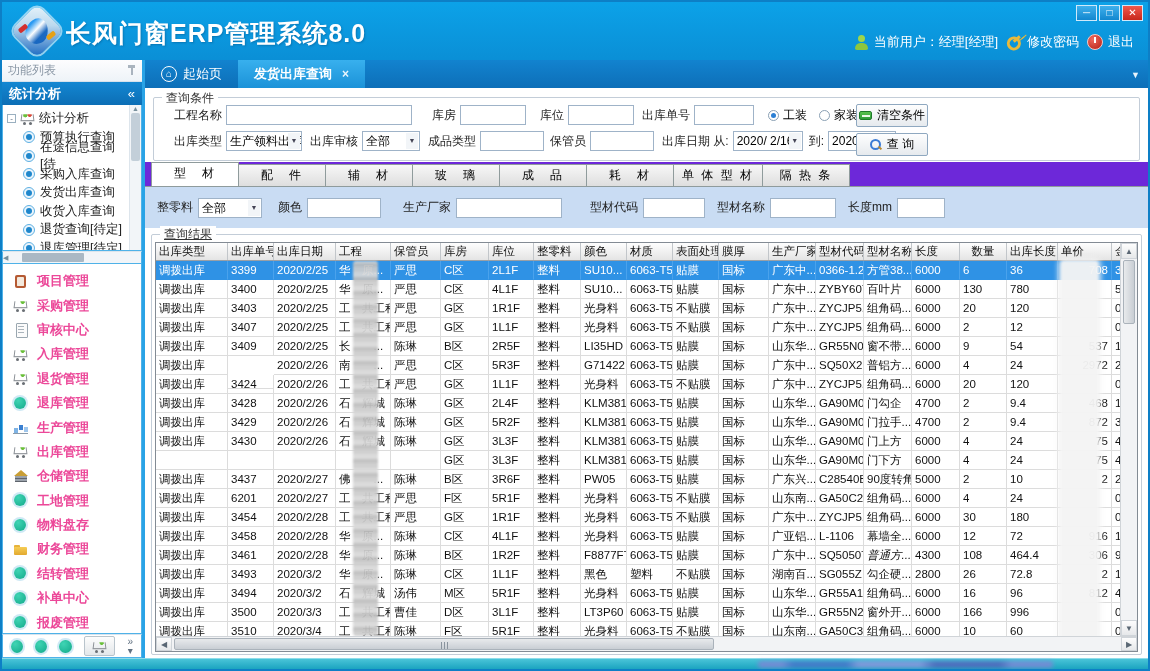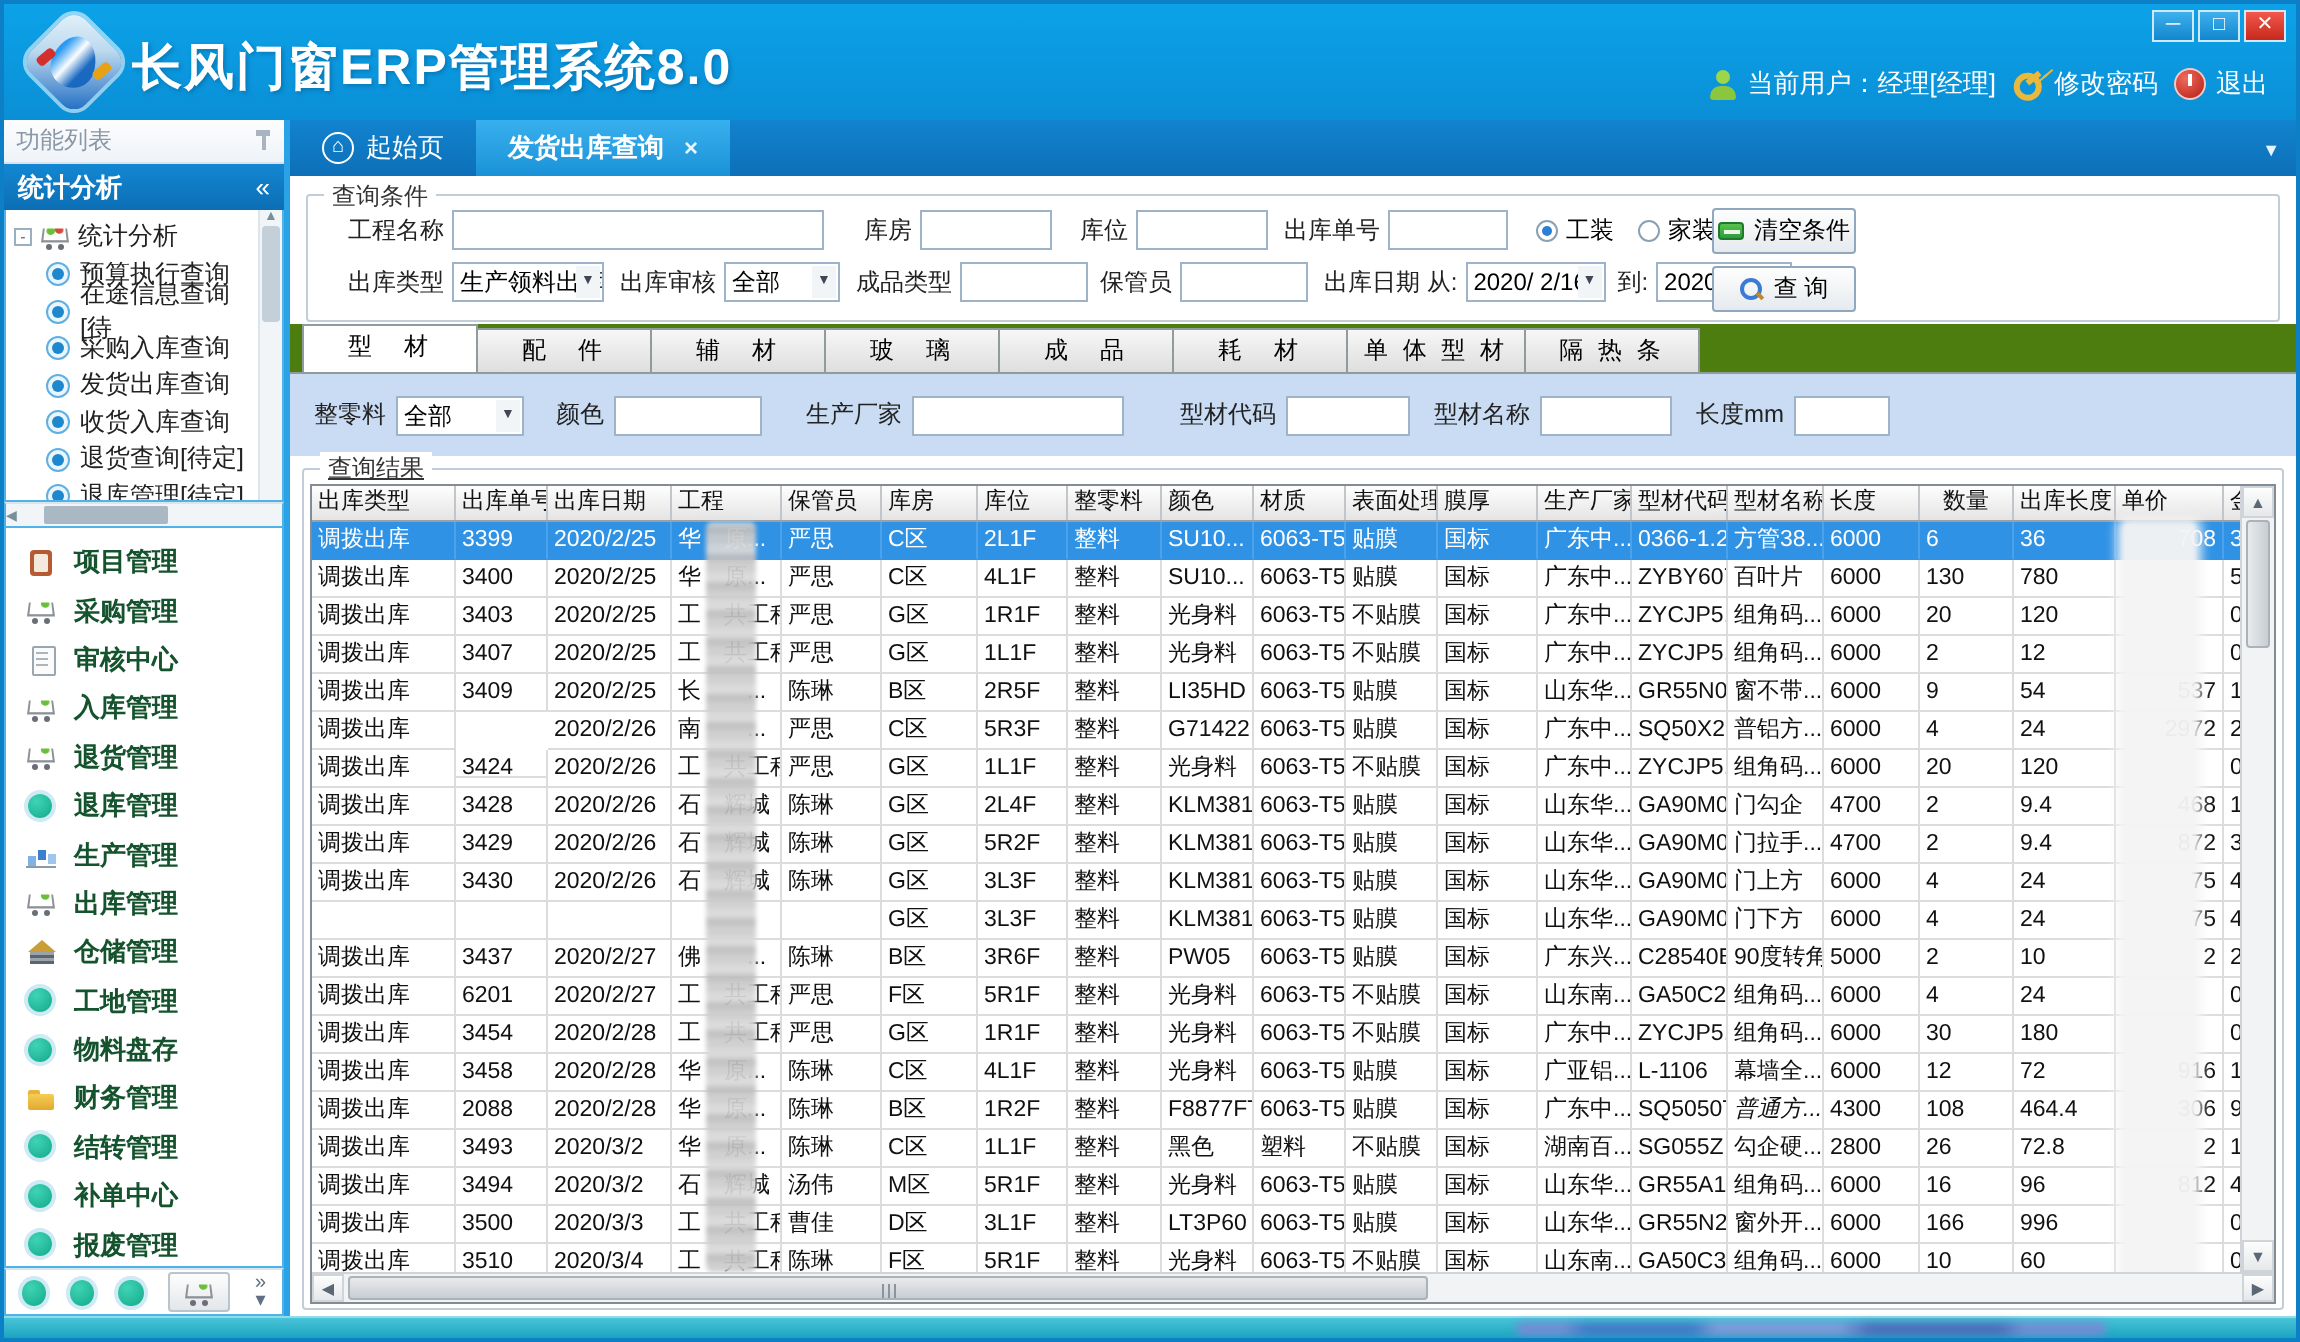--- a/index.html
+++ b/index.html
@@ -122,7 +122,7 @@
   .i-search::before { content:""; position:absolute; left:0; top:0; width:7px; height:7px; border:2px solid #3a7bd5; border-radius:50%; }
   .i-search::after { content:""; position:absolute; left:8px; top:8px; width:4px; height:2px; background:#b98a2f; transform:rotate(45deg); }
 
-  .mtabs { height:24px; flex:0 0 24px; display:flex; align-items:flex-end; padding-left:6px; background:#4d7c0f; }
+  .mtabs { height:24px; flex:0 0 24px; display:flex; align-items:flex-end; padding-left:6px; background:#6d28d9; }
   .mtab { height:22px; min-width:88px; text-align:center; font-size:12px; line-height:21px; letter-spacing:2px;
           background:linear-gradient(#f7f7f7,#dedede); border:1px solid #8f9b9c; border-bottom:none; margin-right:-1px; cursor:pointer; padding:0 8px; }
   .mtab.active { background:#fff; height:24px; font-weight:normal; position:relative; z-index:2; }

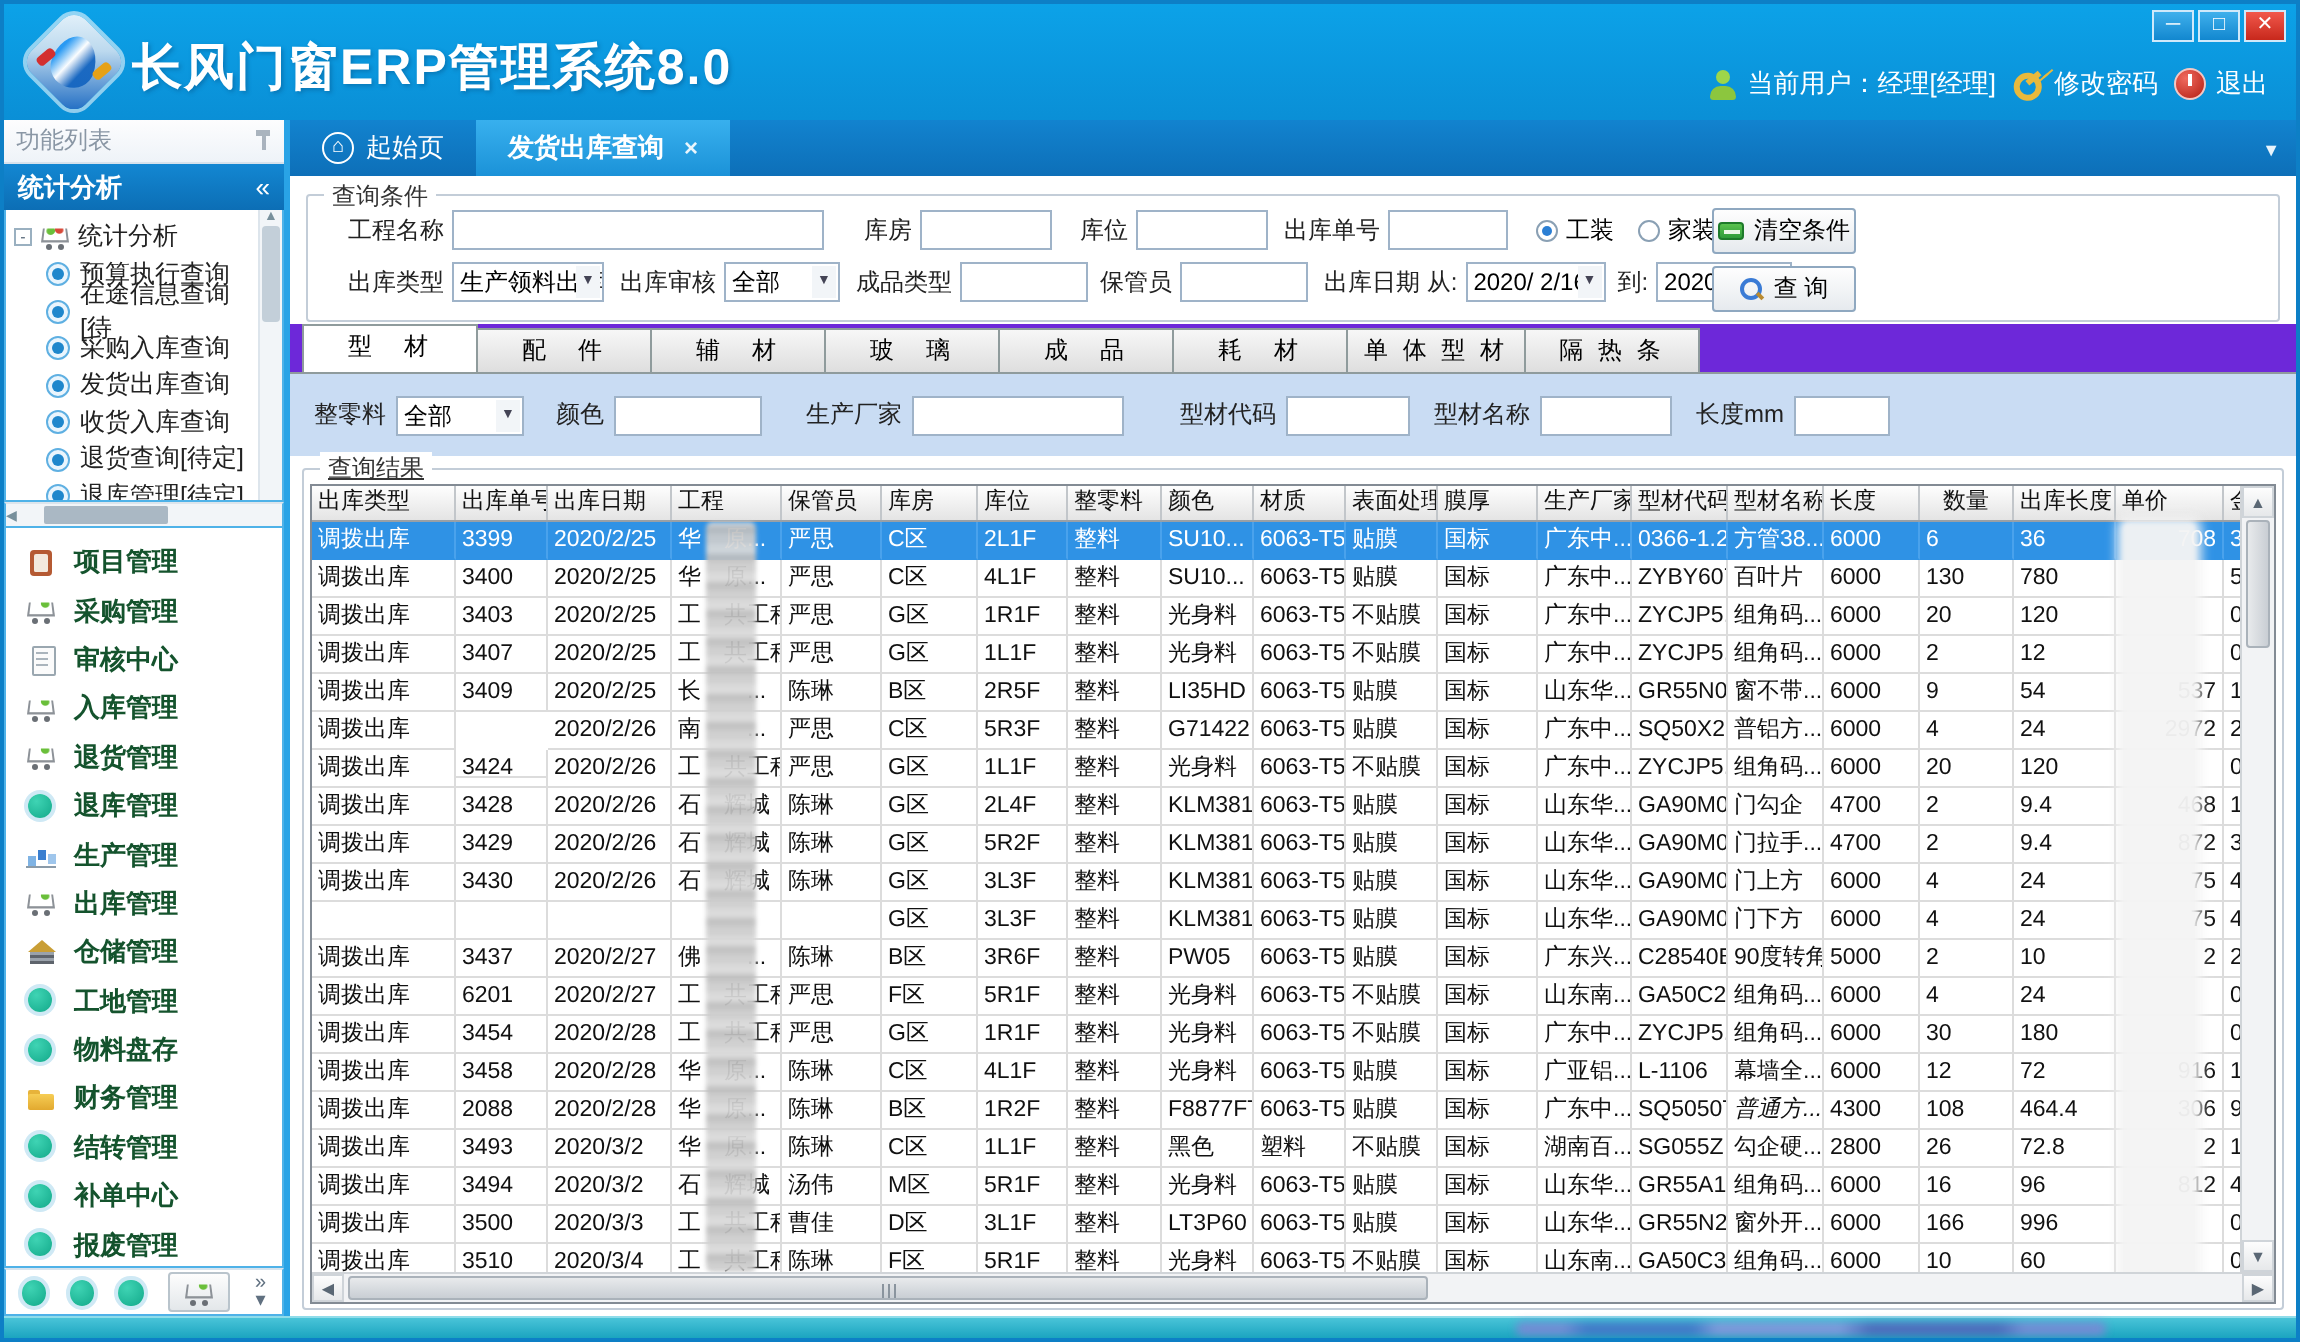--- a/index.html
+++ b/index.html
@@ -67,7 +67,7 @@
   .tree-hscroll .thumb { width:62px; height:9px; background:#aab8c4; margin-left:14px; border-radius:1px; }
 
   .menu { flex:1; border:1px solid #4fb2e8; border-top:none; overflow:hidden; padding-top:5px; }
-  .menu-item { height:24.4px; display:flex; align-items:center; gap:8px; padding:0 4px 0 10px; font-size:13px; font-weight:bold; color:#14532d; cursor:pointer; }
+  .menu-item { height:24.4px; display:flex; align-items:center; gap:8px; padding:0 4px 0 10px; font-size:13px; font-weight:bold; color:#ec4899; cursor:pointer; }
   .mi { width:16px; height:15px; flex:0 0 16px; position:relative; }
   .mi-circle::before { content:""; position:absolute; left:1px; top:1px; width:12px; height:12px; border-radius:50%;
         background:radial-gradient(circle at 35% 30%,#3fd4b4,#12a98a); box-shadow:0 0 0 2px #cfe9f5; }

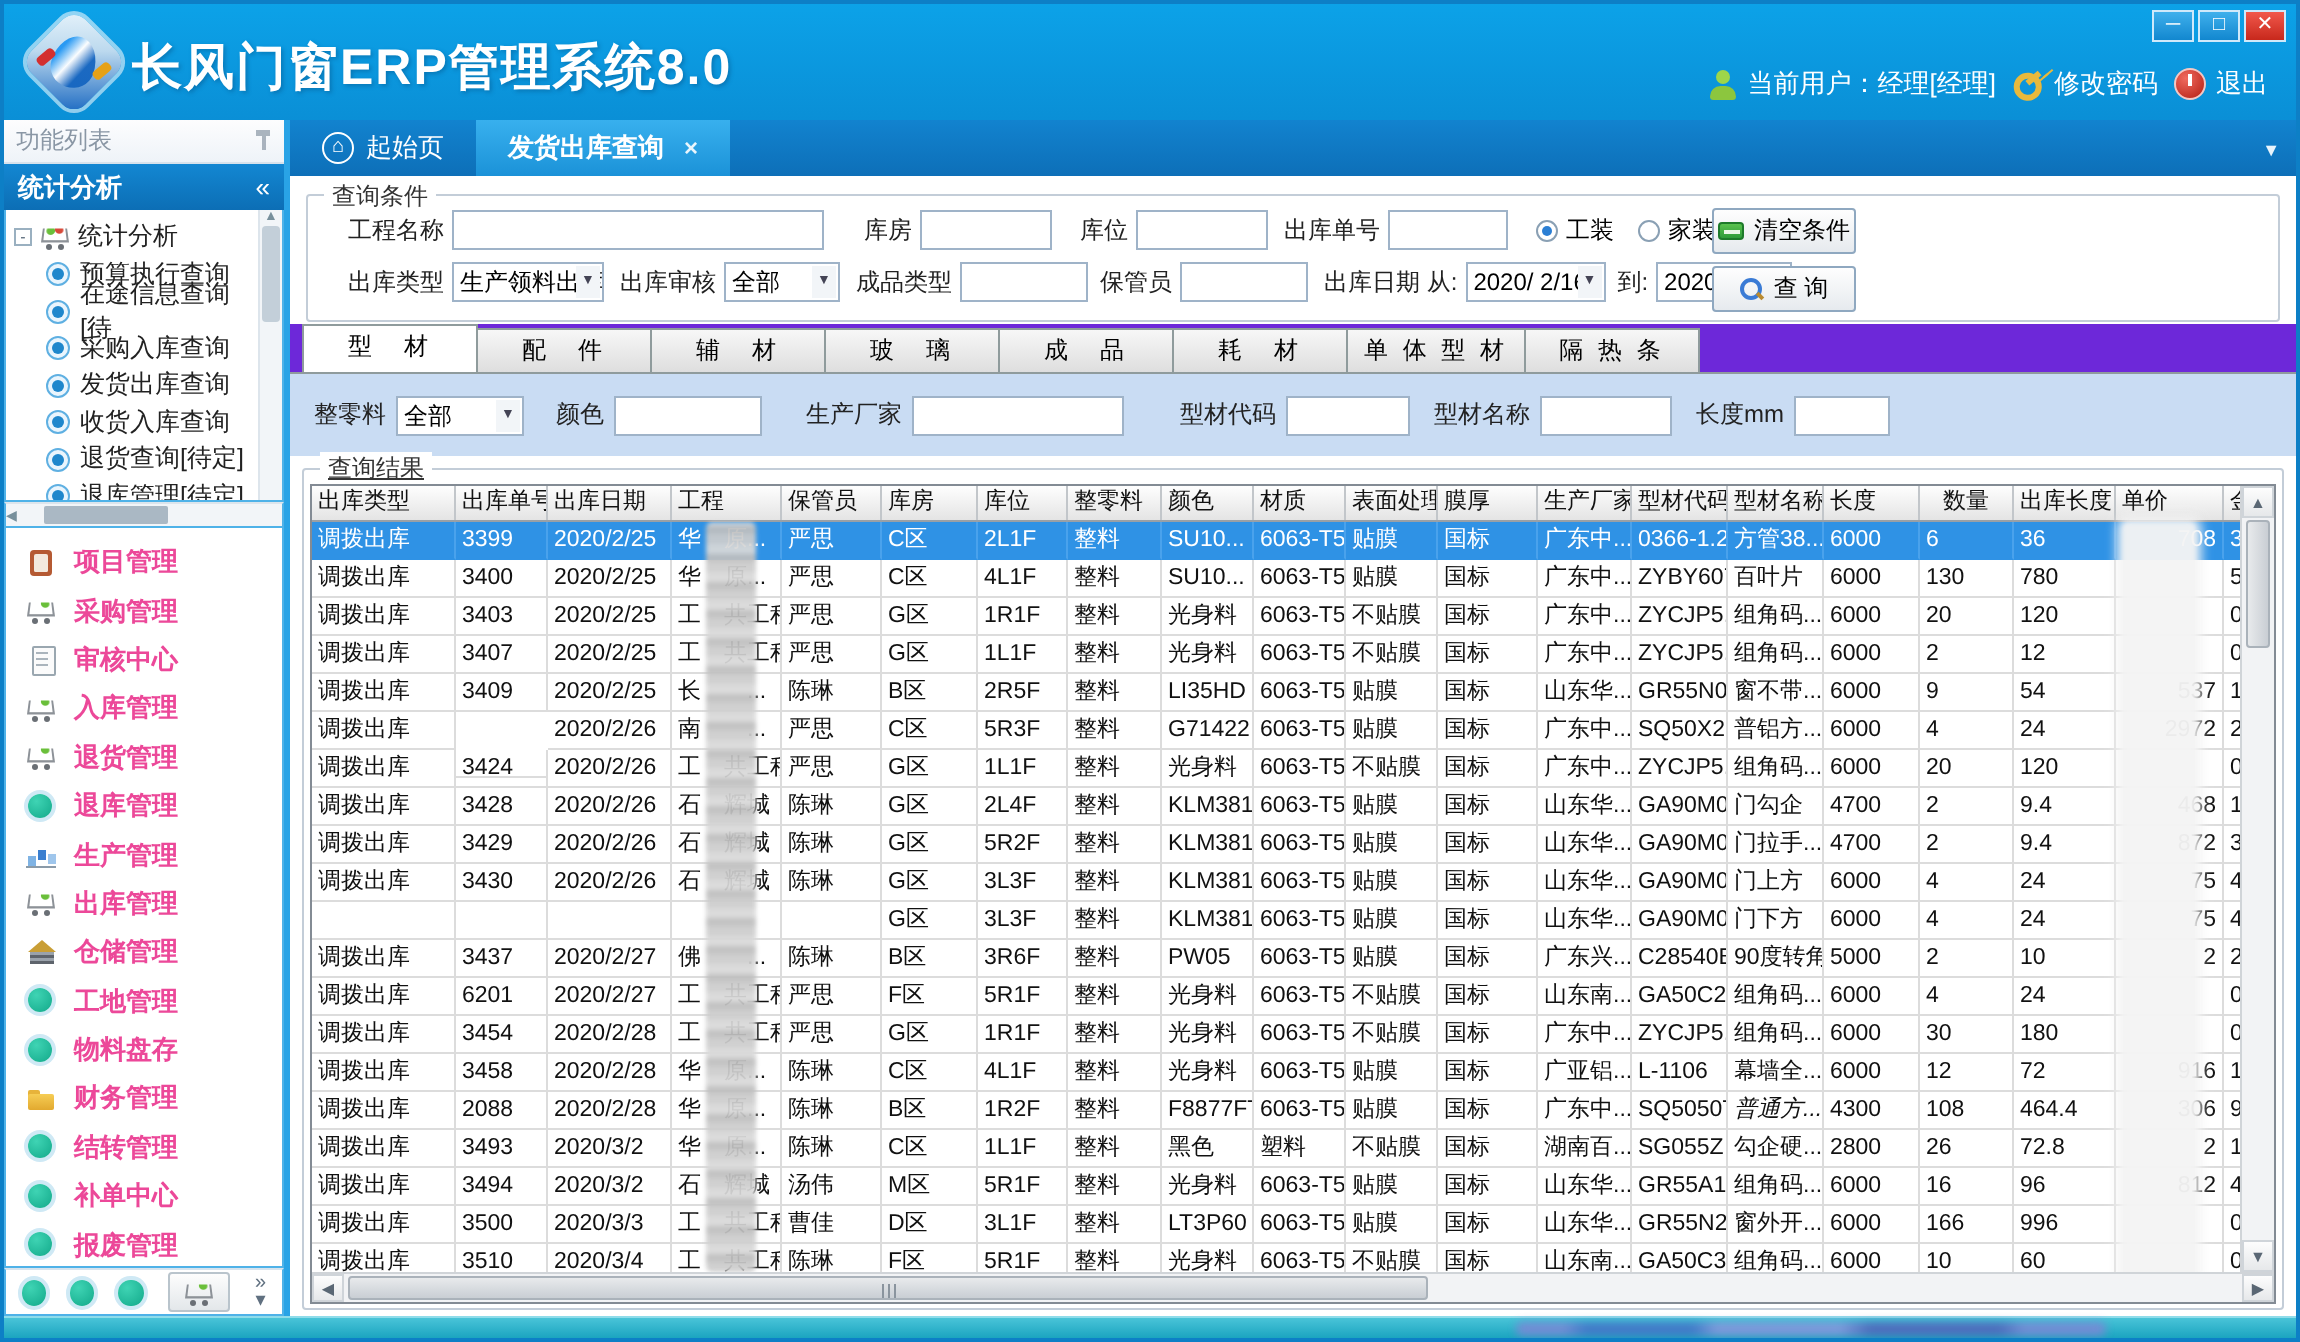--- a/index.html
+++ b/index.html
@@ -759,7 +759,7 @@
                   </div>
                   <div class="gr">
                     <div class="gc" style="width: 72px;">调拨出库</div>
-                    <div class="gc" style="width: 46px;">2088</div>
+                    <div class="gc" style="width: 46px;">3461</div>
                     <div class="gc" style="width: 62px;">2020/2/28</div>
                     <div class="gc" style="width: 55px;">华　原...</div>
                     <div class="gc" style="width: 50px;">陈琳</div>

